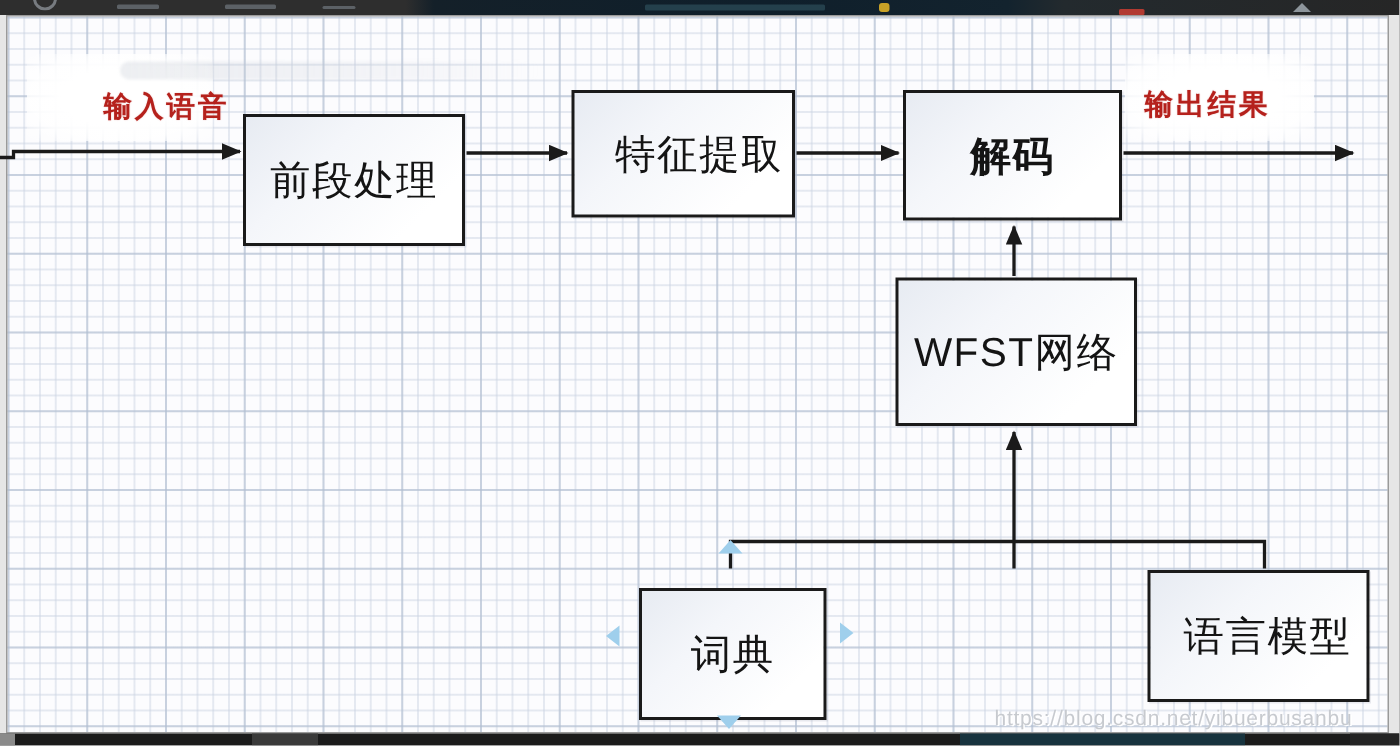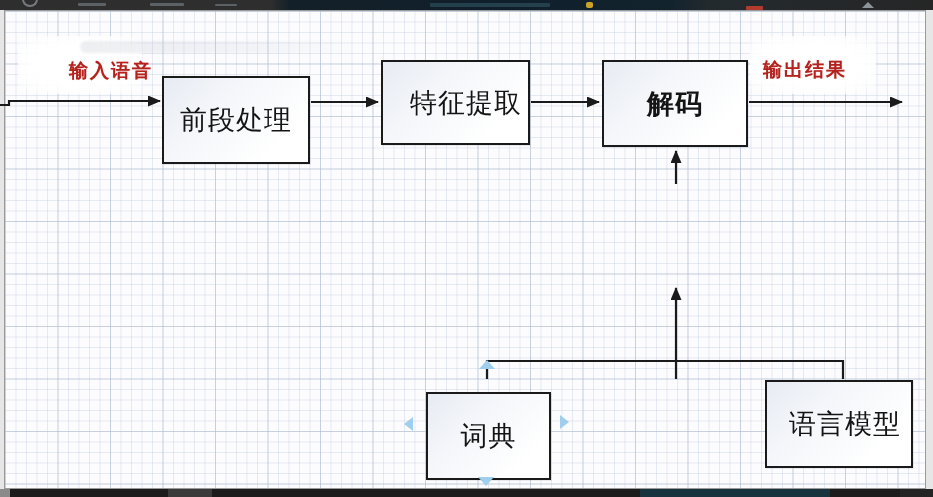--- a/index.html
+++ b/index.html
@@ -138,6 +138,9 @@
   <div class="node n-decode">
     <span>解码</span>
   </div>
+  <div class="node n-wfst">
+    <span>WFST网络</span>
+  </div>
   <div class="node n-dict">
     <span>词典</span>
   </div>

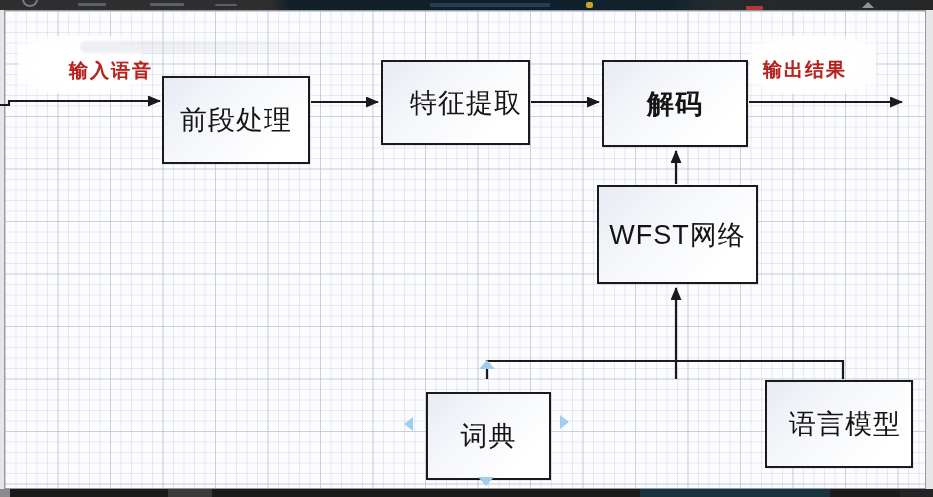--- a/index.html
+++ b/index.html
@@ -153,6 +153,7 @@
   <div class="handle h-right" style="left:560px;top:415px;"></div>
   <div class="handle h-down" style="left:478px;top:477px;"></div>
 
+  <div class="watermark">https://blog.csdn.net/yibuerbusanbu</div>
 
   <div class="bottombar">
     <div class="bb-seg" style="left:0;width:10px;background:#8a8a8a;"></div>

